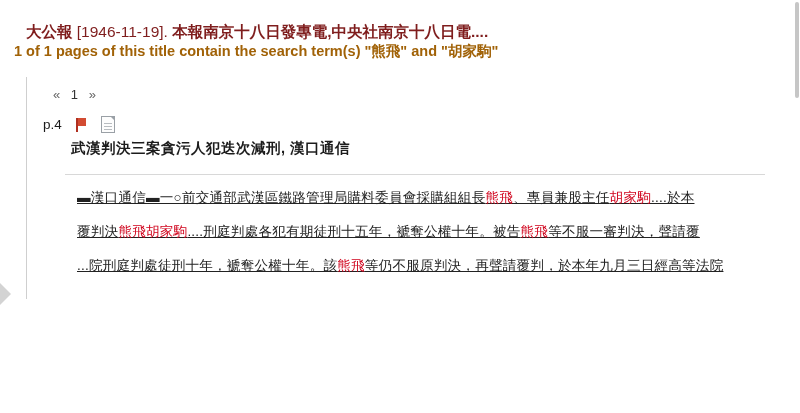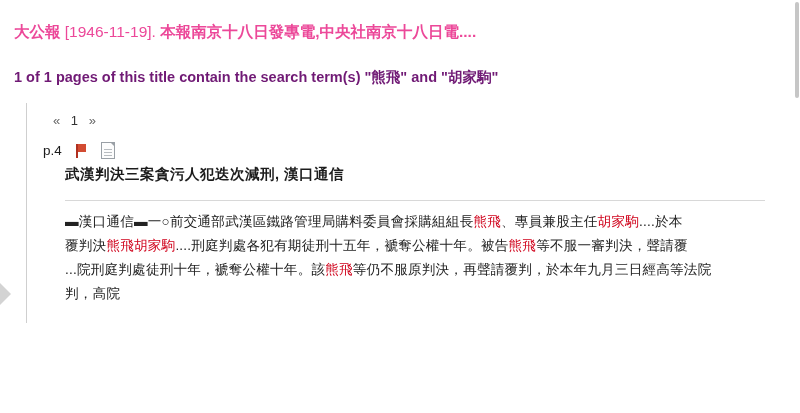--- a/index.html
+++ b/index.html
@@ -25,9 +25,9 @@
   .title-line {
     font-size: 15.5px;
     font-weight: bold;
-    color: #ec4899;
+    color: #7f1d1d;
     line-height: 1.3;
-    margin: 4px 0 0 0;
+    margin: 4px 0 0 12px;
     white-space: nowrap;
   }
   .title-line .bracket-date {

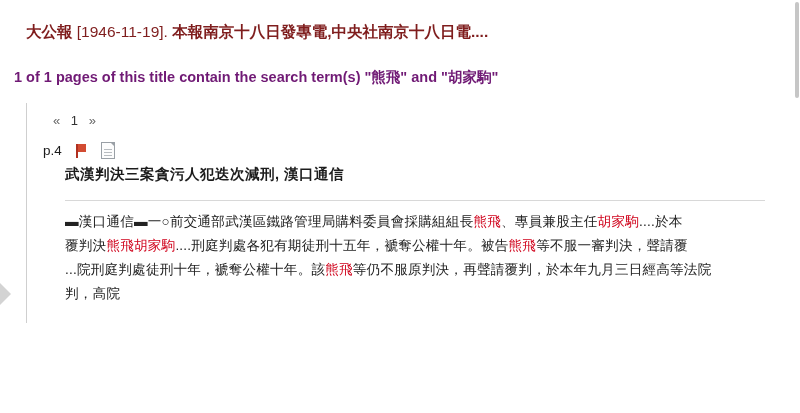--- a/index.html
+++ b/index.html
@@ -42,8 +42,7 @@
   .pages-line {
     font-size: 14.5px;
     font-weight: bold;
-    color: #701a75;
-    margin-top: 26px;
+    color: #a16207;
   }
   .results-box {
     margin-top: 16px;

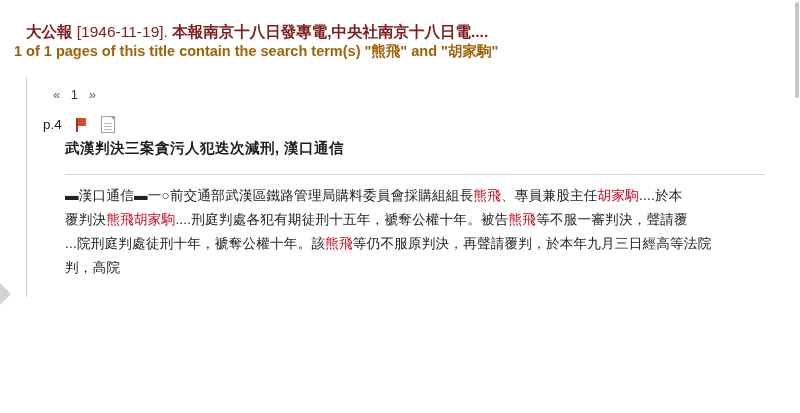--- a/index.html
+++ b/index.html
@@ -130,7 +130,7 @@
     font-size: 14.5px;
     font-weight: bold;
     color: #1c1c1c;
-    margin: 4px 0 0 22px;
+    margin: 4px 0 0 28px;
     letter-spacing: 0.5px;
   }
   .snippet-divider {

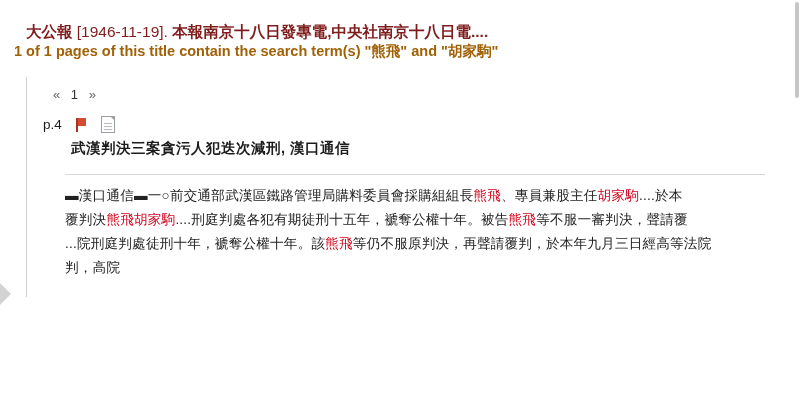--- a/index.html
+++ b/index.html
@@ -150,7 +150,8 @@
     color: #d0021b;
   }
   .snippet .para {
-    margin: 0;
+    margin: 12px;
+    text-decoration: underline;
   }
   .snippet .para + .para {
     margin-top: 2px;

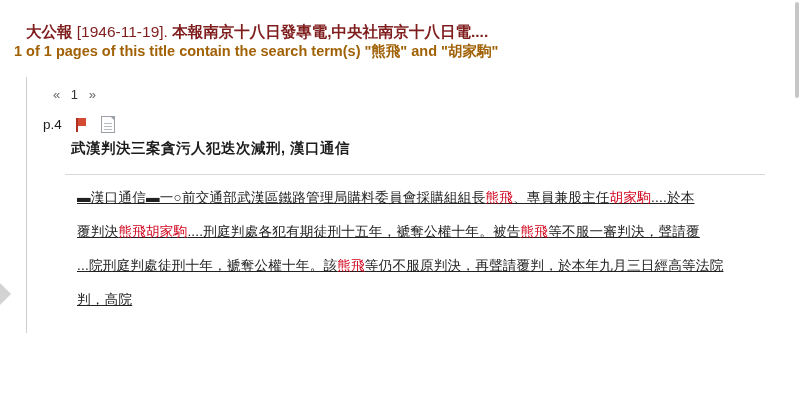--- a/index.html
+++ b/index.html
@@ -233,7 +233,6 @@
       <p class="para">
         <span>...院刑庭判處徒刑十年，褫奪公權十年。該</span><span class="hl">熊飛</span><span>等仍不服原判決，再聲請覆判，於本年九月三日經高等法院</span>
       </p>
-      <p class="para">判，高院</p>
     </div>
 
   </div>

